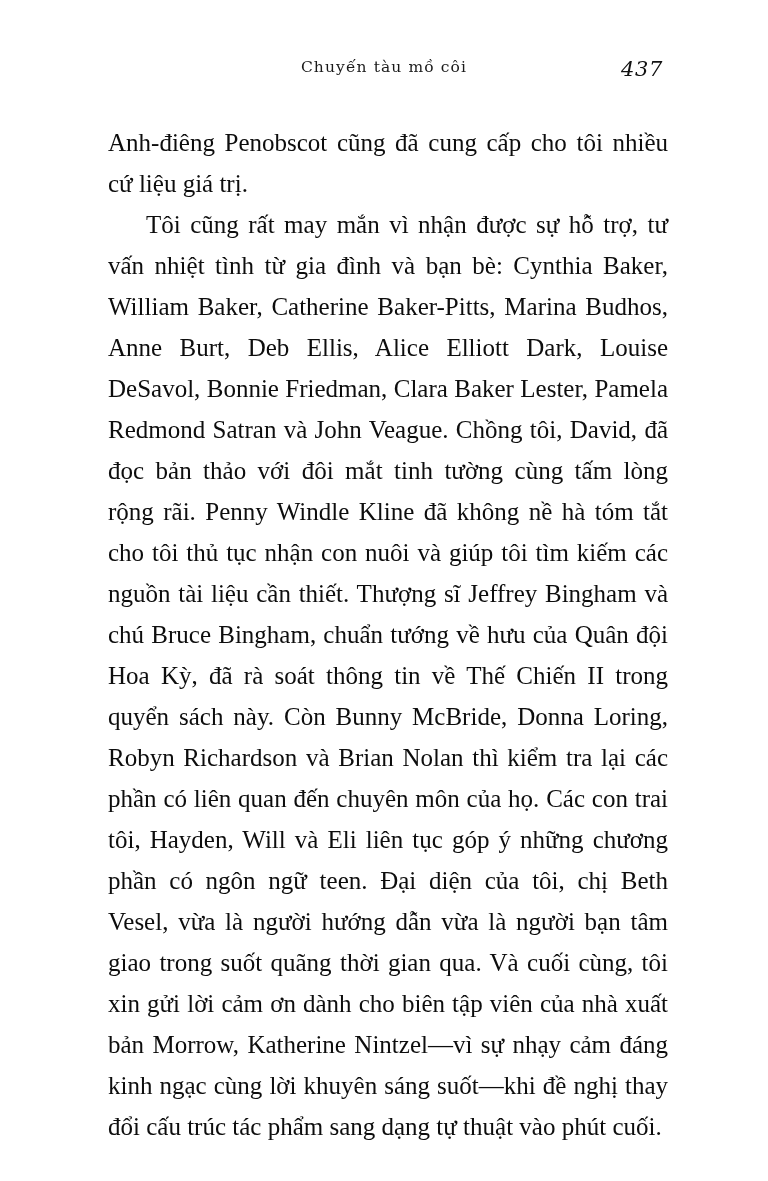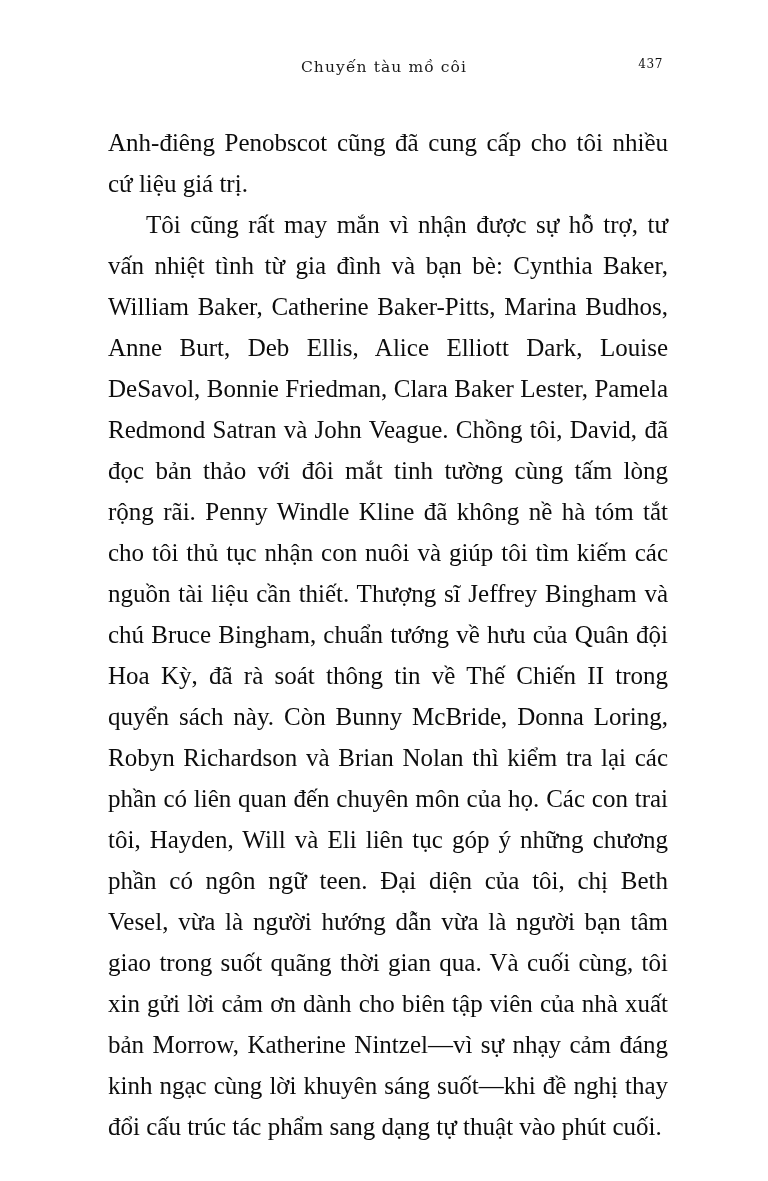--- a/index.html
+++ b/index.html
@@ -41,9 +41,10 @@
     right: 0px;
     top: -1px;
     font-family: "DejaVu Serif", serif;
-    font-size: 12px;
+    font-size: 21px;
     letter-spacing: 0.6px;
     color: #111111;
+    font-style: italic;
   }
   .body-text {
     position: absolute;

